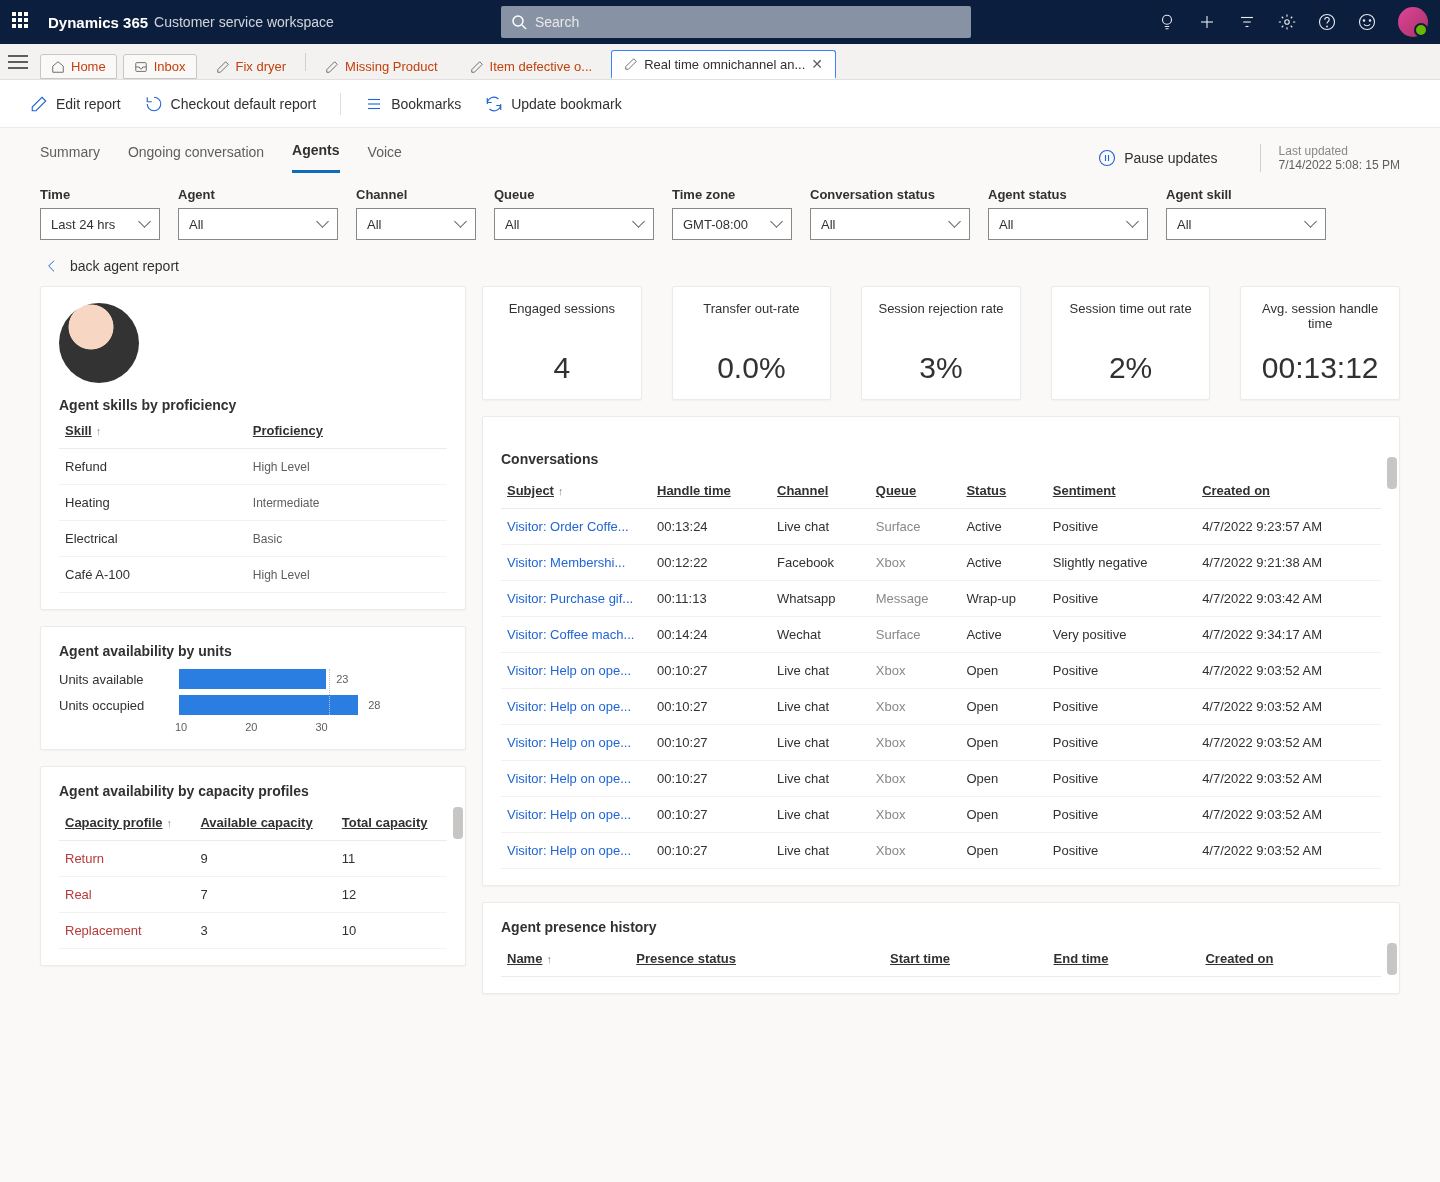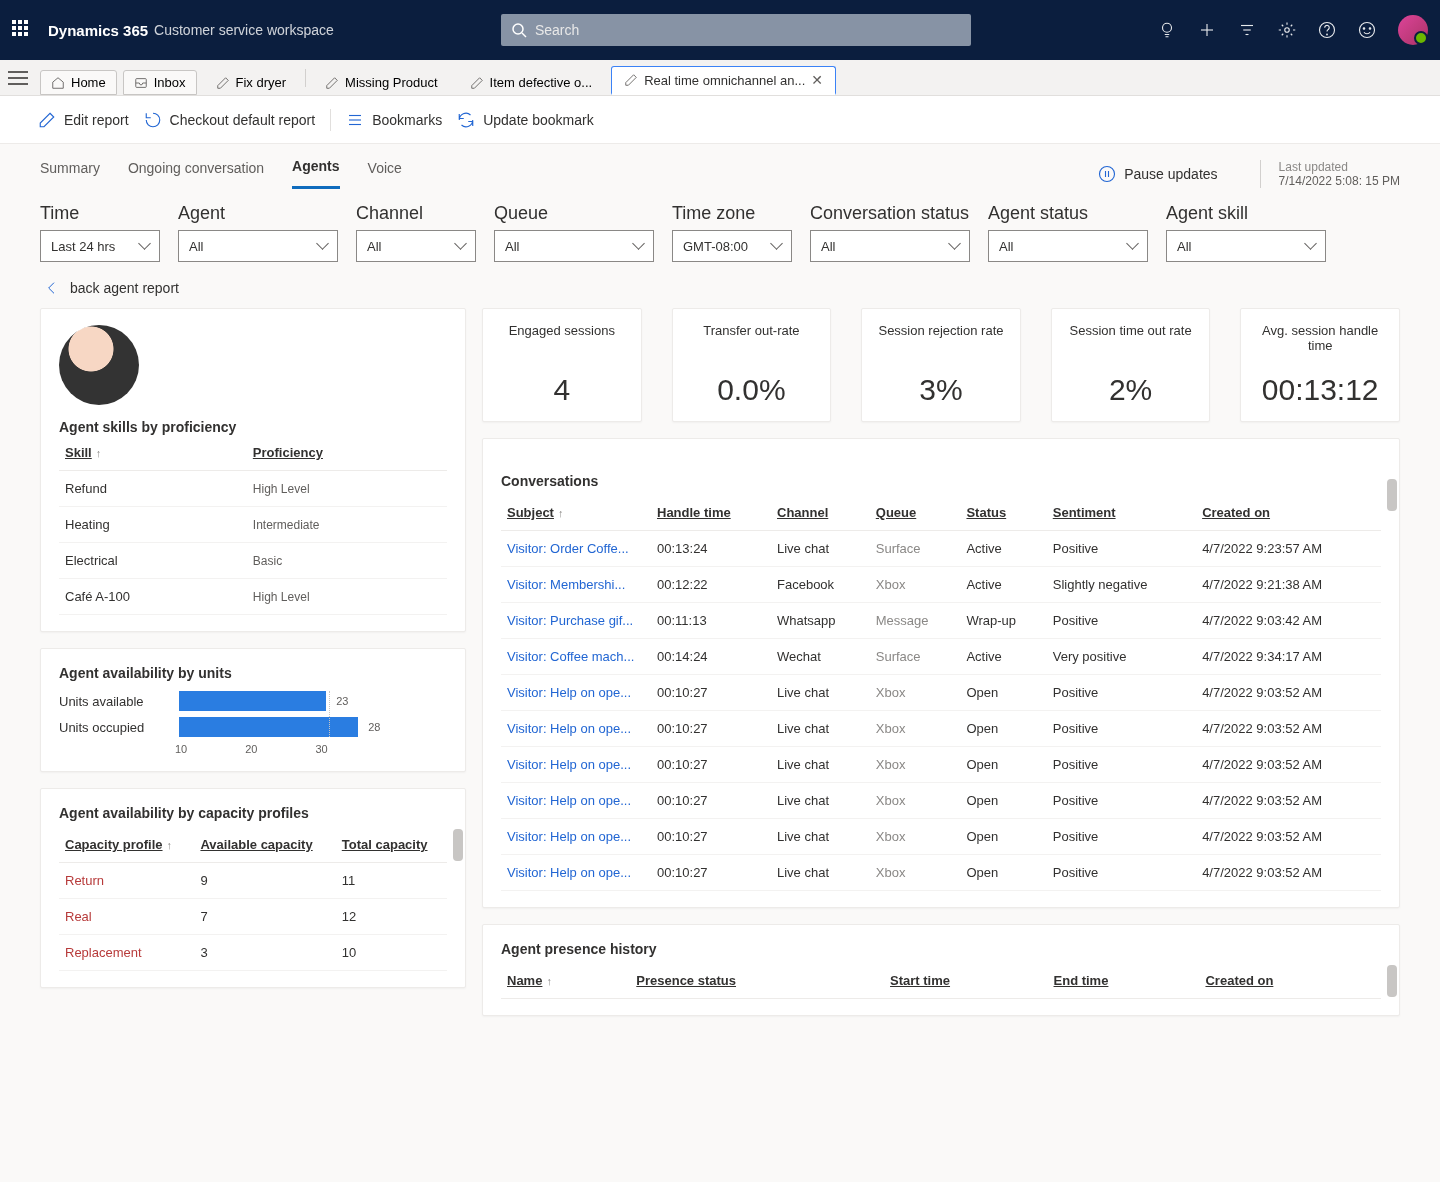--- a/index.html
+++ b/index.html
@@ -4,7 +4,7 @@
 <style>
 * { box-sizing: border-box; margin: 0; padding: 0; }
 body { font-family: "Segoe UI", Arial, sans-serif; font-size: 13px; color: #323130; background: #faf9f8; width: 1440px; overflow-x: hidden; }
-.topbar { height: 60px; background: #0b1e3e; color: #fff; display: flex; align-items: center; padding: 0 12px; }
+.topbar { height: 44px; background: #0b1e3e; color: #fff; display: flex; align-items: center; padding: 0 12px; }
 .waffle { width: 20px; height: 20px; margin-right: 16px; display: grid; grid-template-columns: repeat(3,4px); grid-template-rows: repeat(3,4px); gap: 2px; }
 .waffle div { background: #fff; }
 .brand { font-weight: 600; font-size: 15px; margin-right: 6px; }

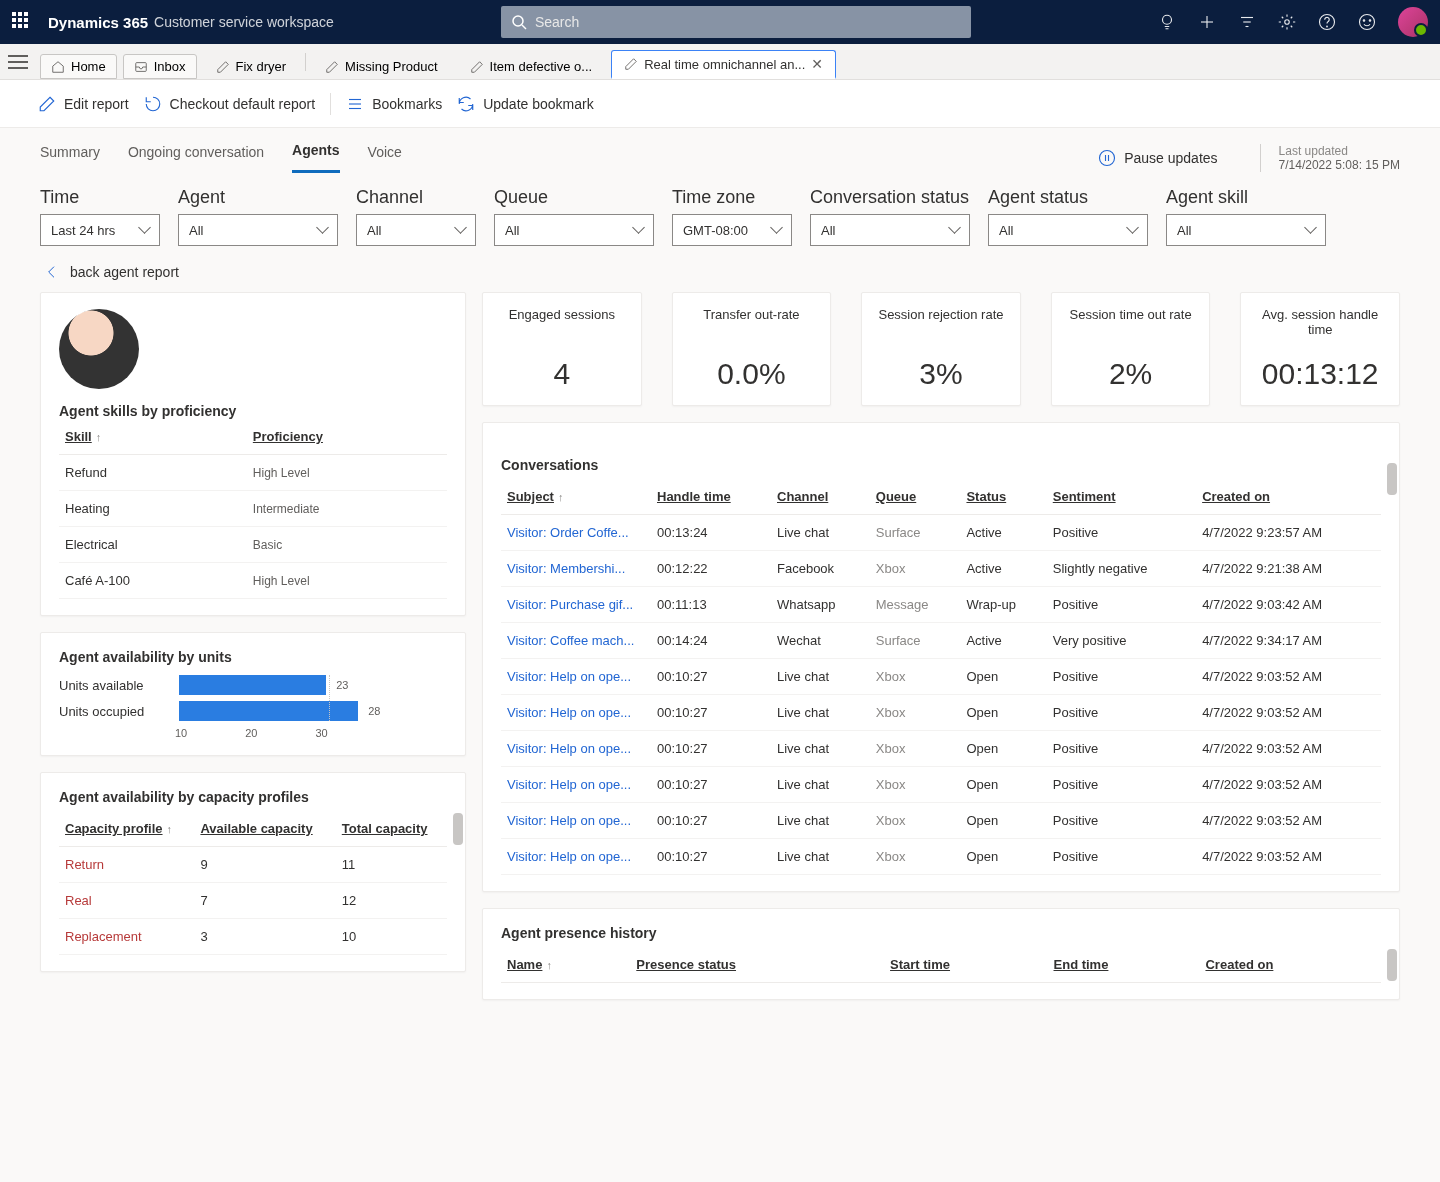--- a/index.html
+++ b/index.html
@@ -21,7 +21,7 @@
 .tabstrip { height: 36px; background: #f3f2f1; border-bottom: 1px solid #e1dfdd; display:flex; align-items:flex-end; padding-left: 8px; gap: 6px; }
 .hamburger { align-self:center; margin-right:6px; width:20px; height:14px; display:flex; flex-direction:column; justify-content:space-between;}
 .hamburger div{height:2px;background:#605e5c;}
-.tab { display:flex; align-items:center; gap:6px; padding: 5px 12px; font-size: 13px; color:#000000; border:1px solid transparent; border-bottom:none; border-radius: 3px 3px 0 0; cursor:pointer; }
+.tab { display:flex; align-items:center; gap:6px; padding: 5px 12px; font-size: 13px; color:#c2410c; border:1px solid transparent; border-bottom:none; border-radius: 3px 3px 0 0; cursor:pointer; }
 .tab.home, .tab.inbox { border:1px solid #c8c6c4; background:#faf9f8; padding:4px 10px; }
 .tab.active { background:#fff; border:1px solid #3b82f6; border-bottom:2px solid #fff; color:#323130; }
 .tab .close { font-size:14px; color:#605e5c; }

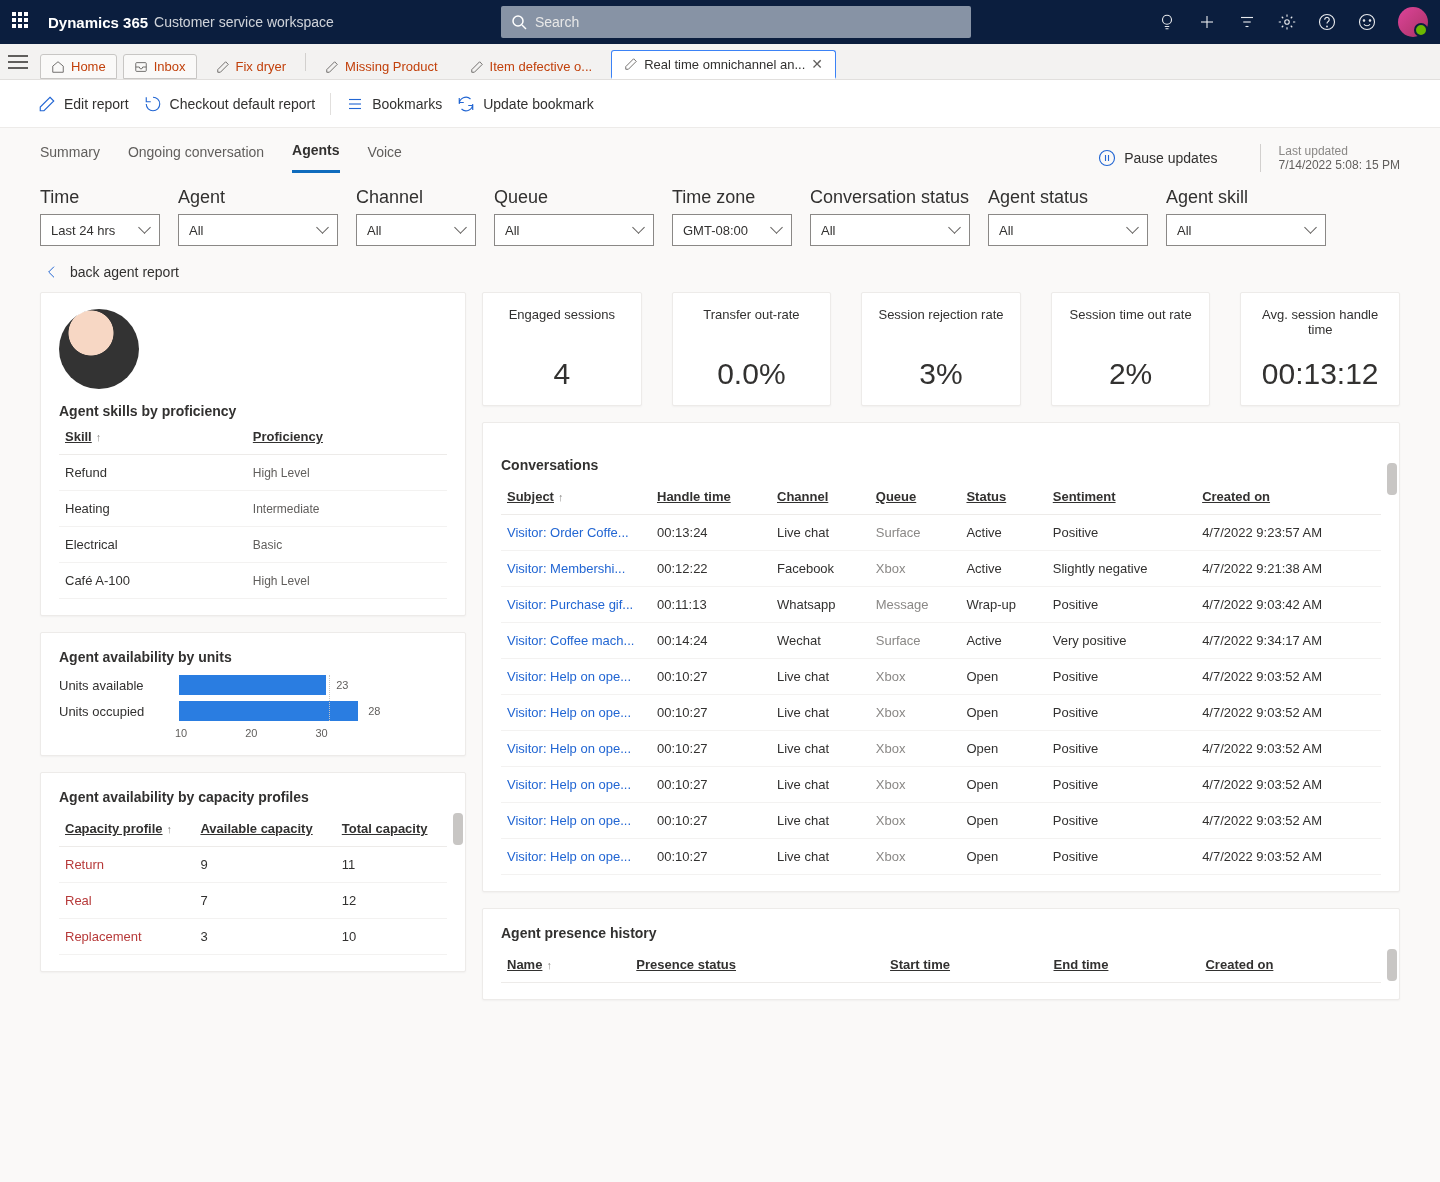--- a/index.html
+++ b/index.html
@@ -27,7 +27,7 @@
 .tab .close { font-size:14px; color:#605e5c; }
 .tab svg { width:14px; height:14px; }
 
-.cmdbar { height: 48px; background:#fff; border-bottom:1px solid #edebe9; display:flex; align-items:center; padding: 0 38px; gap: 15px; }
+.cmdbar { height: 48px; background:#fff; border-bottom:1px solid #edebe9; display:flex; align-items:center; padding: 0 30px; gap: 24px; }
 .cmd { display:flex; align-items:center; gap:8px; font-size:14px; color:#323130; cursor:pointer; }
 .cmd svg { width:18px; height:18px; stroke:#2266d3; fill:none; stroke-width:1.5; }
 .cmdsep { width:1px; height:22px; background:#e1dfdd; }

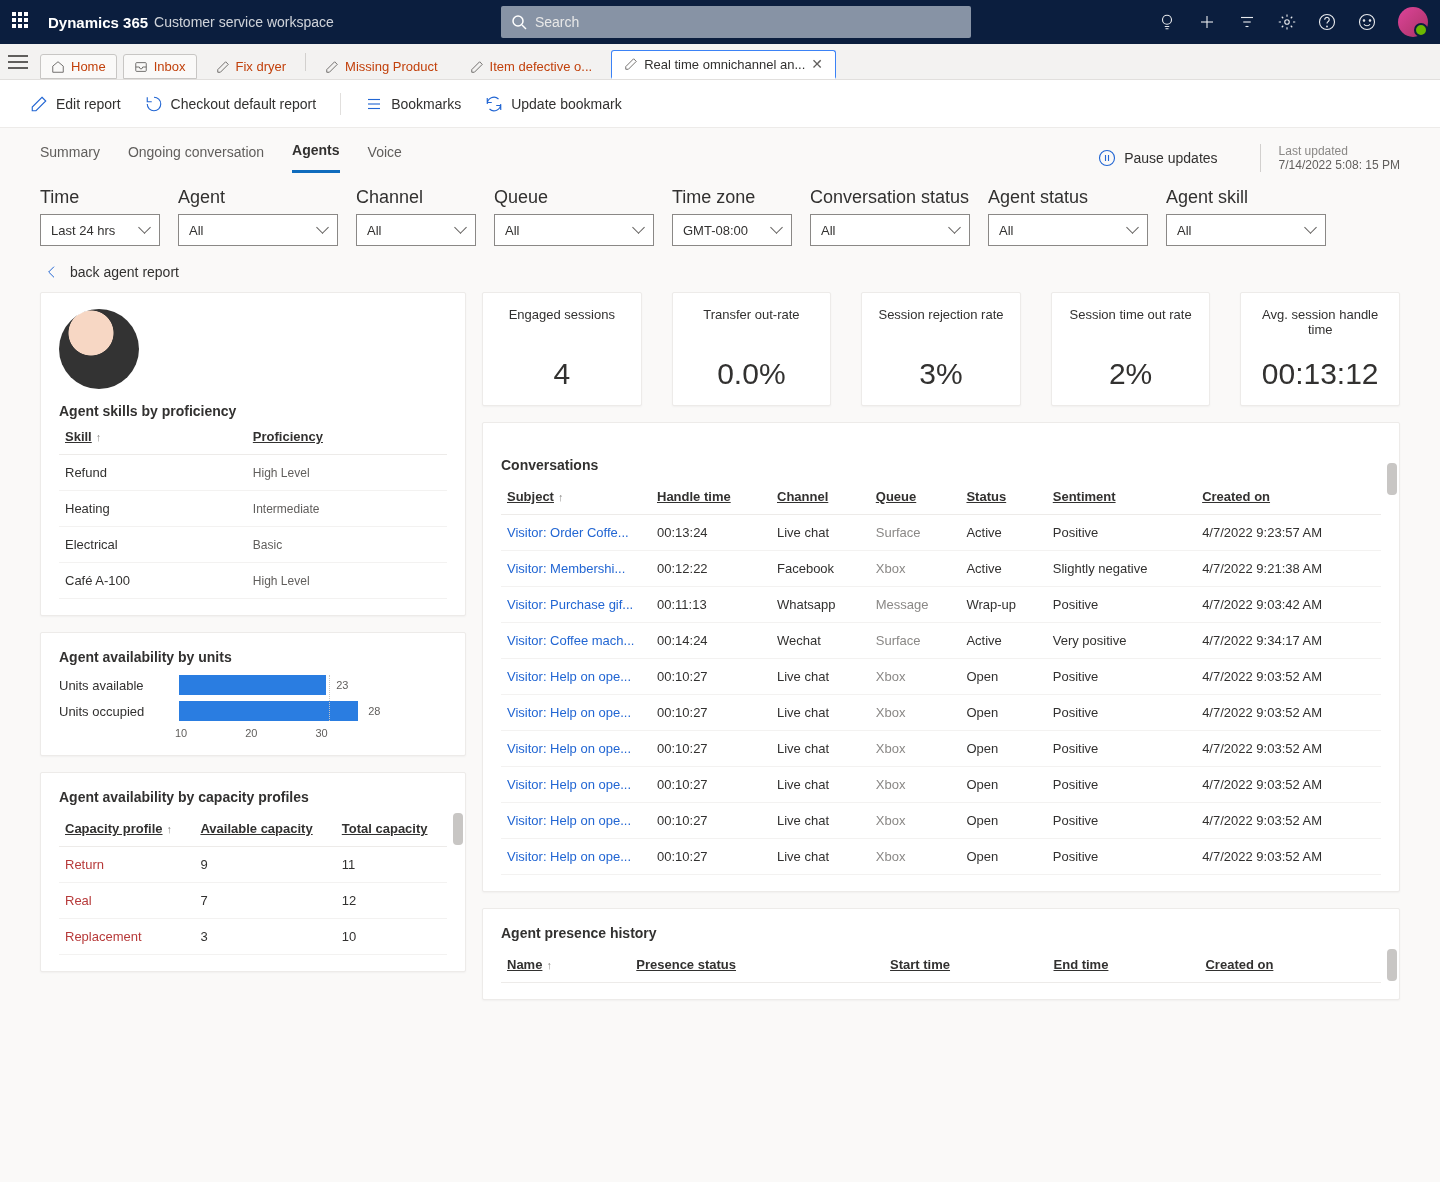--- a/index.html
+++ b/index.html
@@ -43,7 +43,7 @@
 
 .filters { display:flex; gap: 18px; padding: 14px 40px; flex-wrap:wrap; }
 .filter { display:flex; flex-direction:column; gap:6px; }
-.filter label { font-size:18px; font-weight:400; }
+.filter label { font-size:13px; font-weight:700; }
 .select { height:32px; border:1px solid #8a8886; background:#fff; display:flex; align-items:center; justify-content:space-between; padding:0 10px; cursor:pointer; font-size:13px; min-width:120px; }
 .w-time{width:112px}.w-agent{width:160px}.w-channel{width:112px}.w-queue{width:160px}.w-tz{width:112px}.w-cs{width:160px}.w-as{width:160px}.w-skill{width:160px}
 

